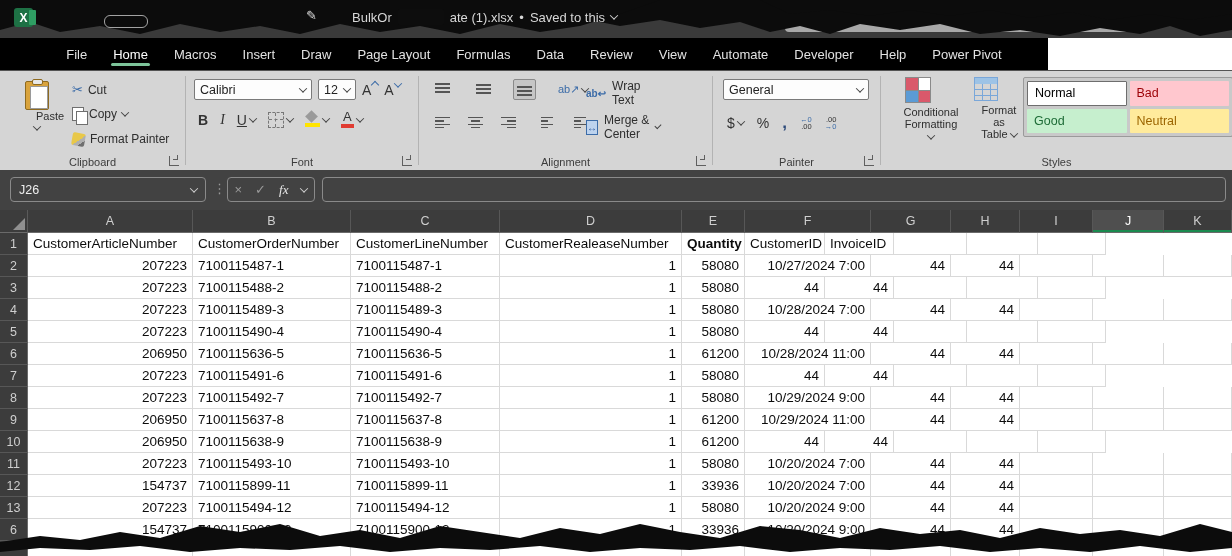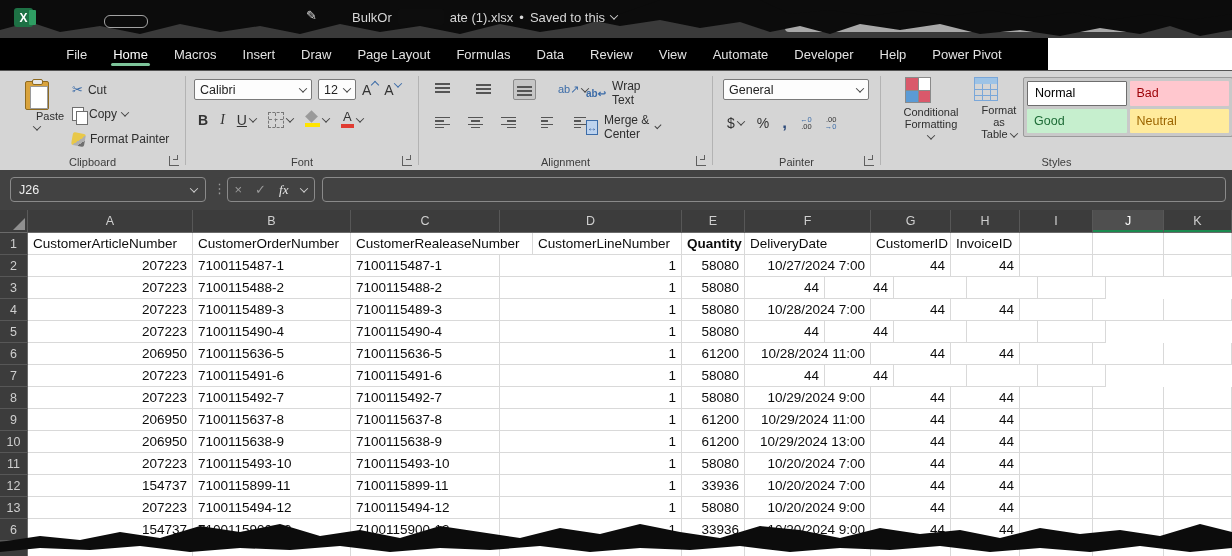--- a/index.html
+++ b/index.html
@@ -427,8 +427,8 @@
           <div class="rowhead">1</div>
           <div class="cell" style="width: 165px;">CustomerArticleNumber</div>
           <div class="cell" style="width: 158px;">CustomerOrderNumber</div>
+          <div class="cell" style="width: 149px;">CustomerLineNumber</div>
           <div class="cell" style="width: 182px;">CustomerRealeaseNumber</div>
-          <div class="cell" style="width: 149px;">CustomerLineNumber</div>
           <div class="cell" style="width: 63px; font-weight: bold;">Quantity</div>
           <div class="cell" style="width: 126px;">DeliveryDate</div>
           <div class="cell" style="width: 80px;">CustomerID</div>

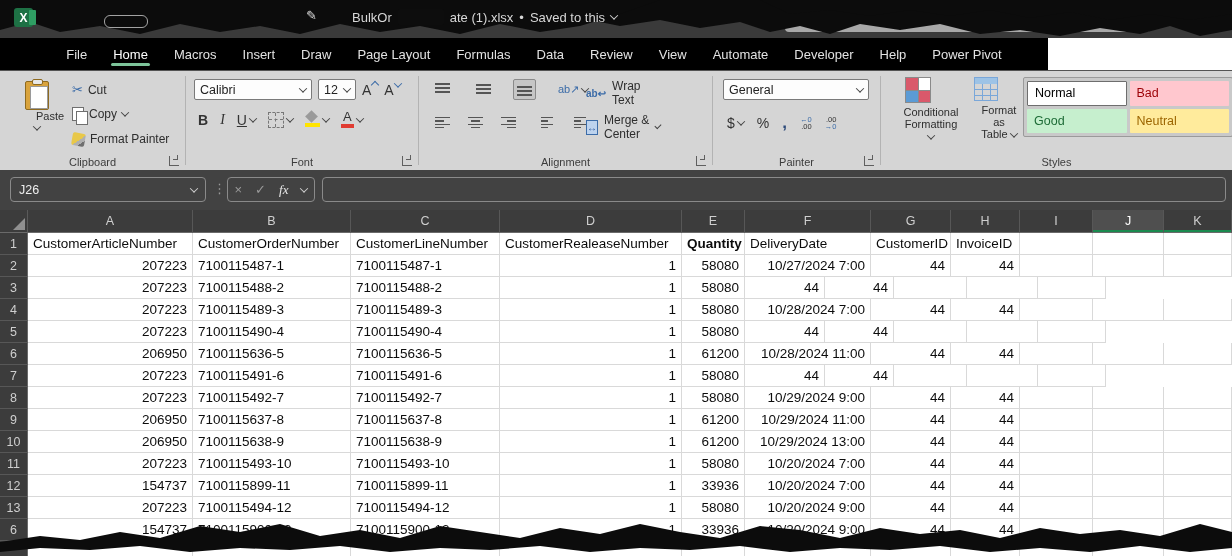--- a/index.html
+++ b/index.html
@@ -430,7 +430,6 @@
           <div class="cell" style="width: 149px;">CustomerLineNumber</div>
           <div class="cell" style="width: 182px;">CustomerRealeaseNumber</div>
           <div class="cell" style="width: 63px; font-weight: bold;">Quantity</div>
-          <div class="cell" style="width: 126px;">DeliveryDate</div>
           <div class="cell" style="width: 80px;">CustomerID</div>
           <div class="cell" style="width: 69px;">InvoiceID</div>
           <div class="cell" style="width: 73px;"></div>

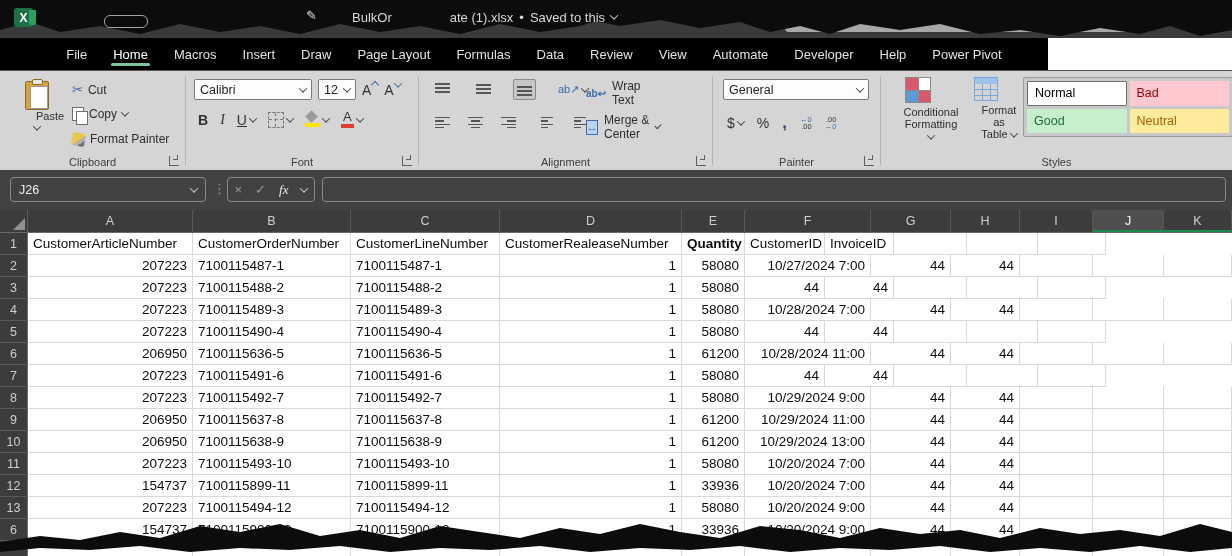--- a/index.html
+++ b/index.html
@@ -552,7 +552,6 @@
           <div class="cell" style="width: 149px;">7100115638-9</div>
           <div class="cell r" style="width: 182px;">1</div>
           <div class="cell r" style="width: 63px;">61200</div>
-          <div class="cell r" style="width: 126px;">10/29/2024 13:00</div>
           <div class="cell r" style="width: 80px;">44</div>
           <div class="cell r" style="width: 69px;">44</div>
           <div class="cell" style="width: 73px;"></div>

